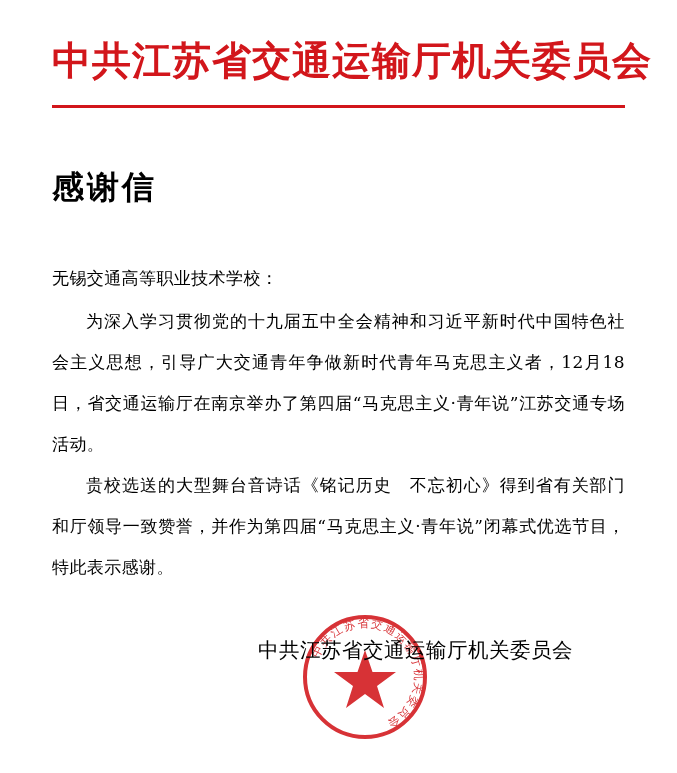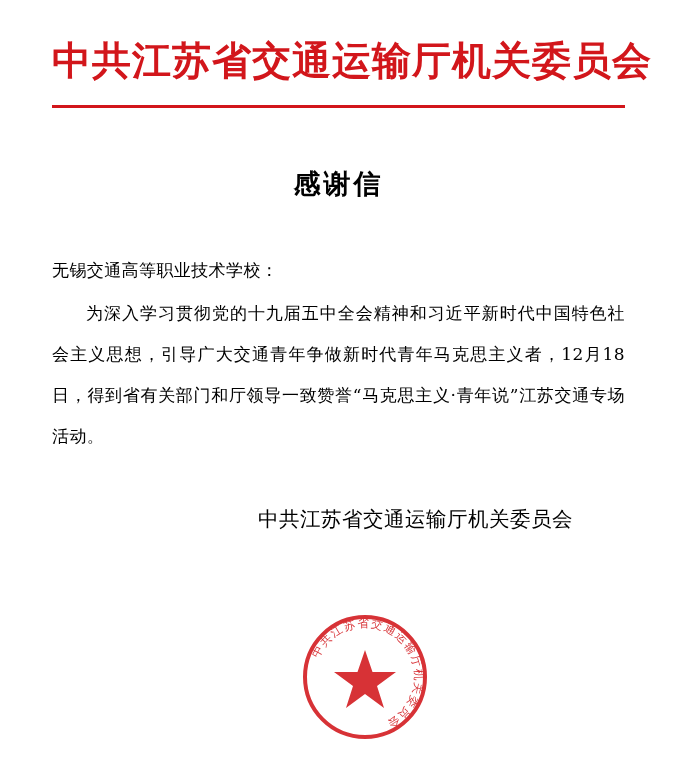--- a/index.html
+++ b/index.html
@@ -46,8 +46,8 @@
 
   
   .doc-title {
-    text-align: center;
-    font-size: 27px;
+    text-align: left;
+    font-size: 32px;
     font-weight: 700;
     color: #000;
     margin-top: 58px;

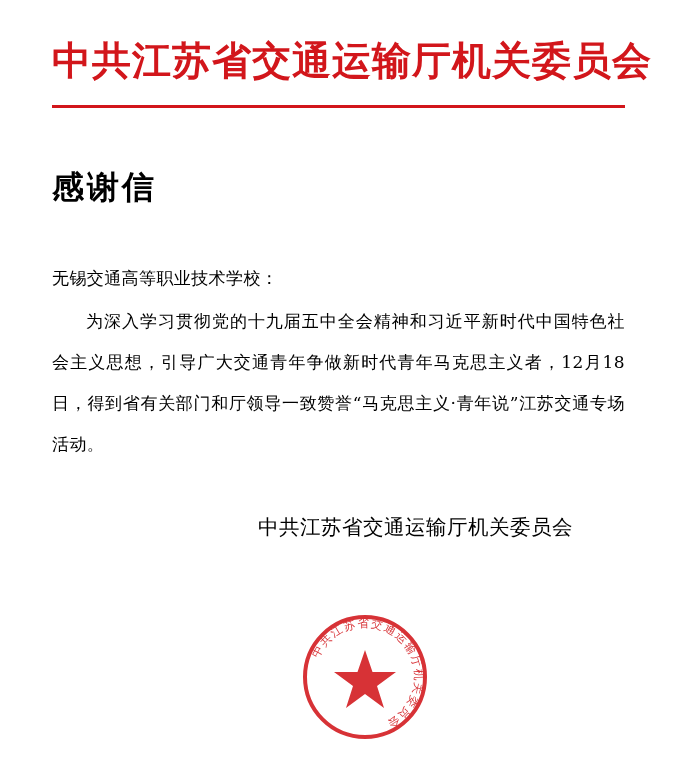--- a/index.html
+++ b/index.html
@@ -112,7 +112,7 @@
 
   <div class="body-wrap">
     <p class="salutation">无锡交通高等职业技术学校：</p>
-    <p class="para">为深入学习贯彻党的十九届五中全会精神和习近平新时代中国特色社会主义思想，引导广大交通青年争做新时代青年马克思主义者，12月18日，得到省有关部门和厅领导一致赞誉“马克思主义·青年说”江苏交通专场活动。</p>
+    <p class="para">为深入学习贯彻党的十九届五中全会精神和习近平新时代中国特色社会主义思想，引导广大交通青年争做新时代青年马克思主义者，12月18日，省交通运输厅在南京举办了第四届“马克思主义·青年说”江苏交通专场活动。</p>
   </div>
 
   <div class="signature">

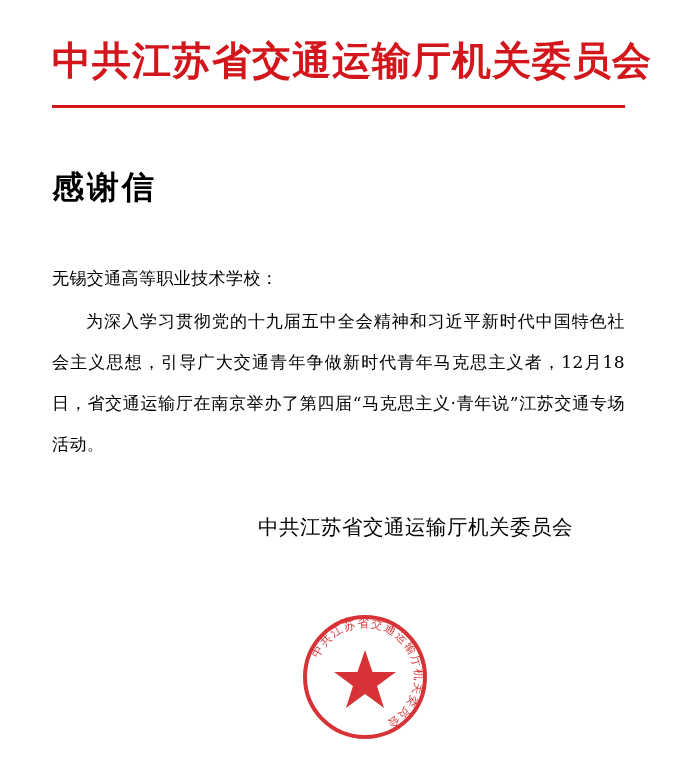--- a/index.html
+++ b/index.html
@@ -113,6 +113,7 @@
   <div class="body-wrap">
     <p class="salutation">无锡交通高等职业技术学校：</p>
     <p class="para">为深入学习贯彻党的十九届五中全会精神和习近平新时代中国特色社会主义思想，引导广大交通青年争做新时代青年马克思主义者，12月18日，省交通运输厅在南京举办了第四届“马克思主义·青年说”江苏交通专场活动。</p>
+    <p class="para">贵校选送的大型舞台音诗话《铭记历史　不忘初心》得到省有关部门和厅领导一致赞誉，并作为第四届“马克思主义·青年说”闭幕式优选节目，特此表示感谢。</p>
   </div>
 
   <div class="signature">

